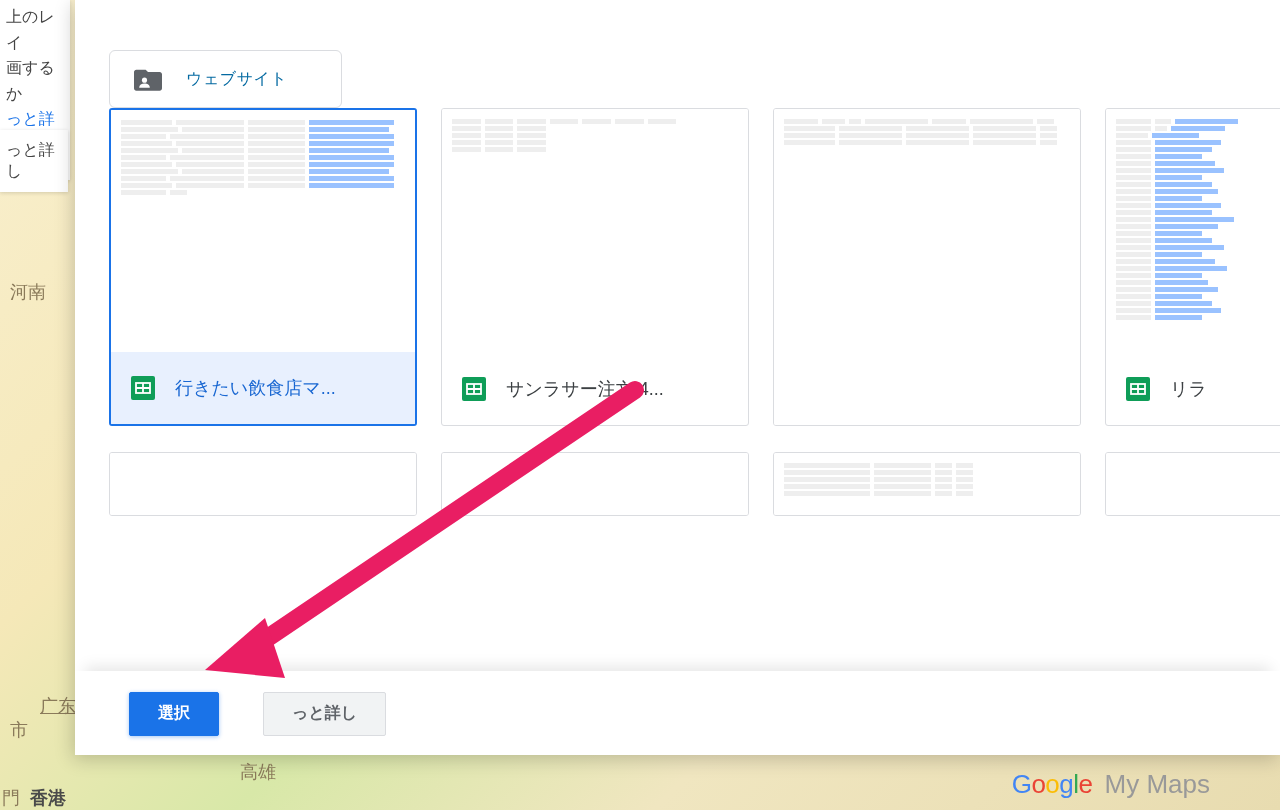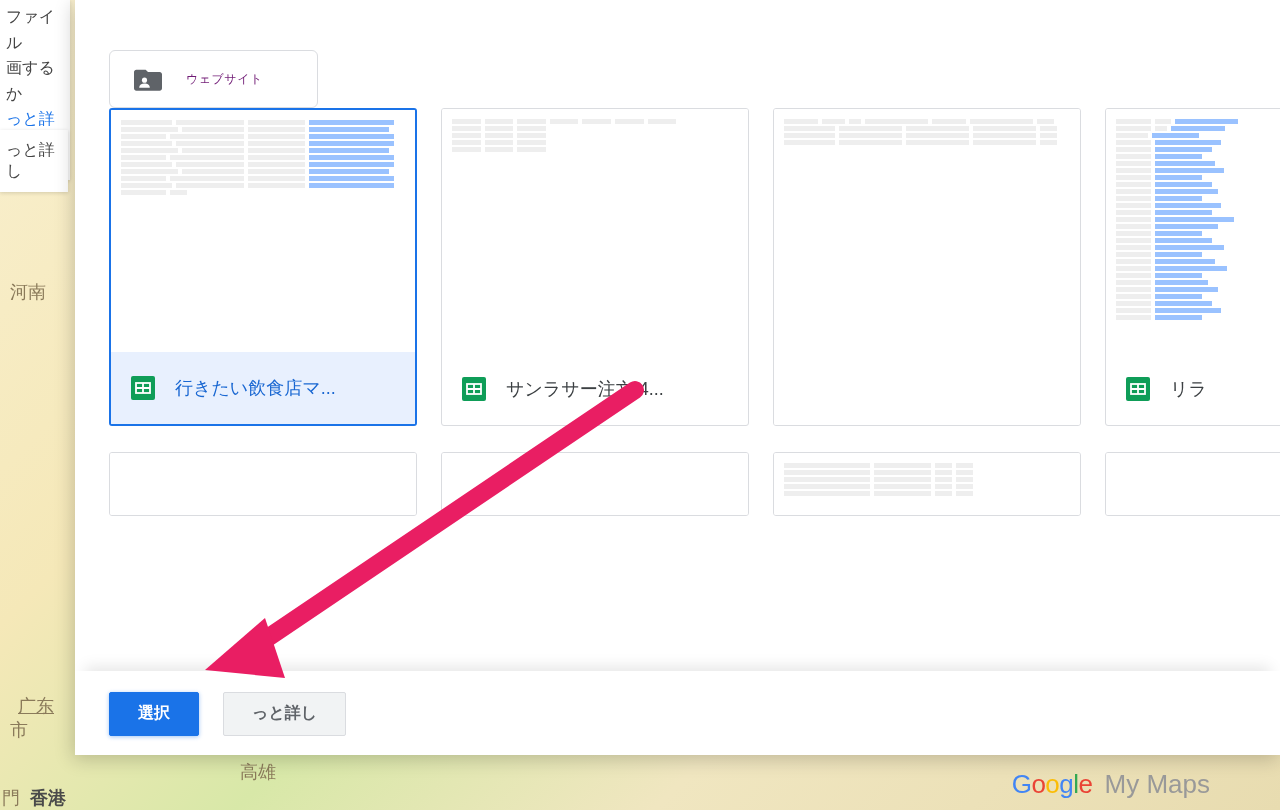--- a/index.html
+++ b/index.html
@@ -191,7 +191,7 @@
 </div>
 
 <div class="sidebar-frag">
-  <div>ファイル</div>
+  <div>上のレイ</div>
   <div>画するか</div>
   <div class="link">っと詳し</div>
 </div>

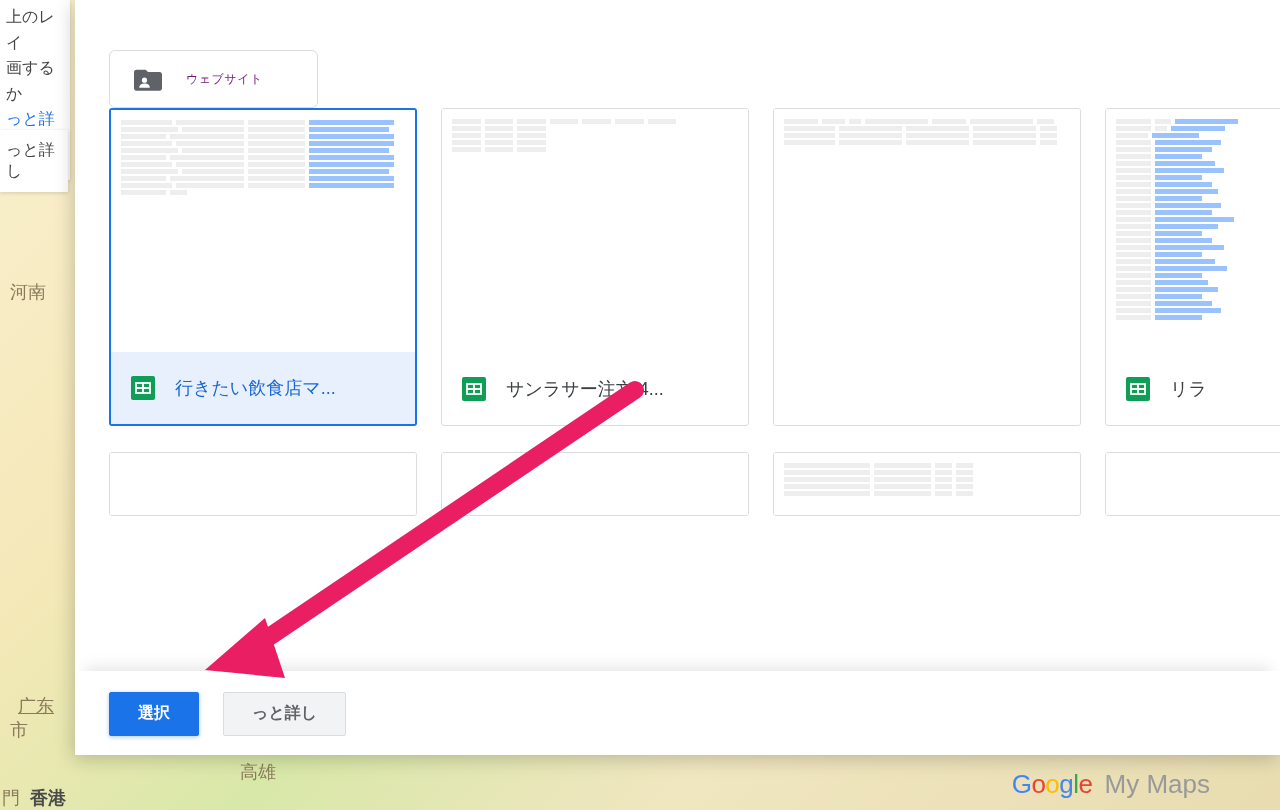--- a/index.html
+++ b/index.html
@@ -74,7 +74,7 @@
   margin-top: 50px;
 }
 .folder-chip .icon { width: 28px; height: 24px; }
-.folder-chip .txt { color: #701a75; font-size: 12px; letter-spacing: 0.5px; }
+.folder-chip .txt { color: #0369a1; font-size: 16px; letter-spacing: 0.5px; }
 
 .section-title {
   color: #3c4043;

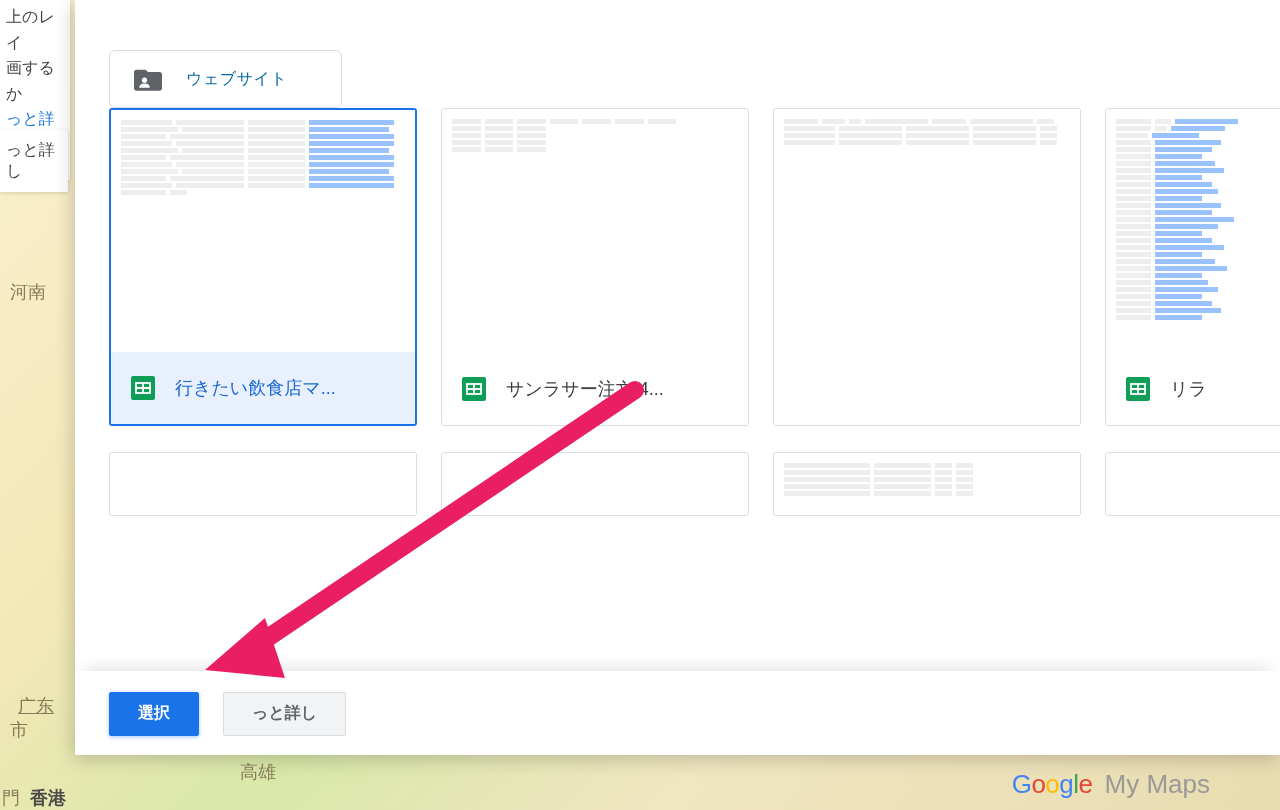--- a/index.html
+++ b/index.html
@@ -183,7 +183,7 @@
 
 <div class="map-bg">
   <span class="map-label" style="left:10px; top:280px;">河南</span>
-  <span class="map-label" style="left:18px; top:694px;text-decoration:underline;">广东</span>
+  <span class="map-label" style="left:40px; top:694px;text-decoration:underline;">广东</span>
   <span class="map-label" style="left:10px; top:718px;">市</span>
   <span class="map-label" style="left:2px; top:786px;">門</span>
   <span class="map-label dark" style="left:30px; top:786px;">香港</span>

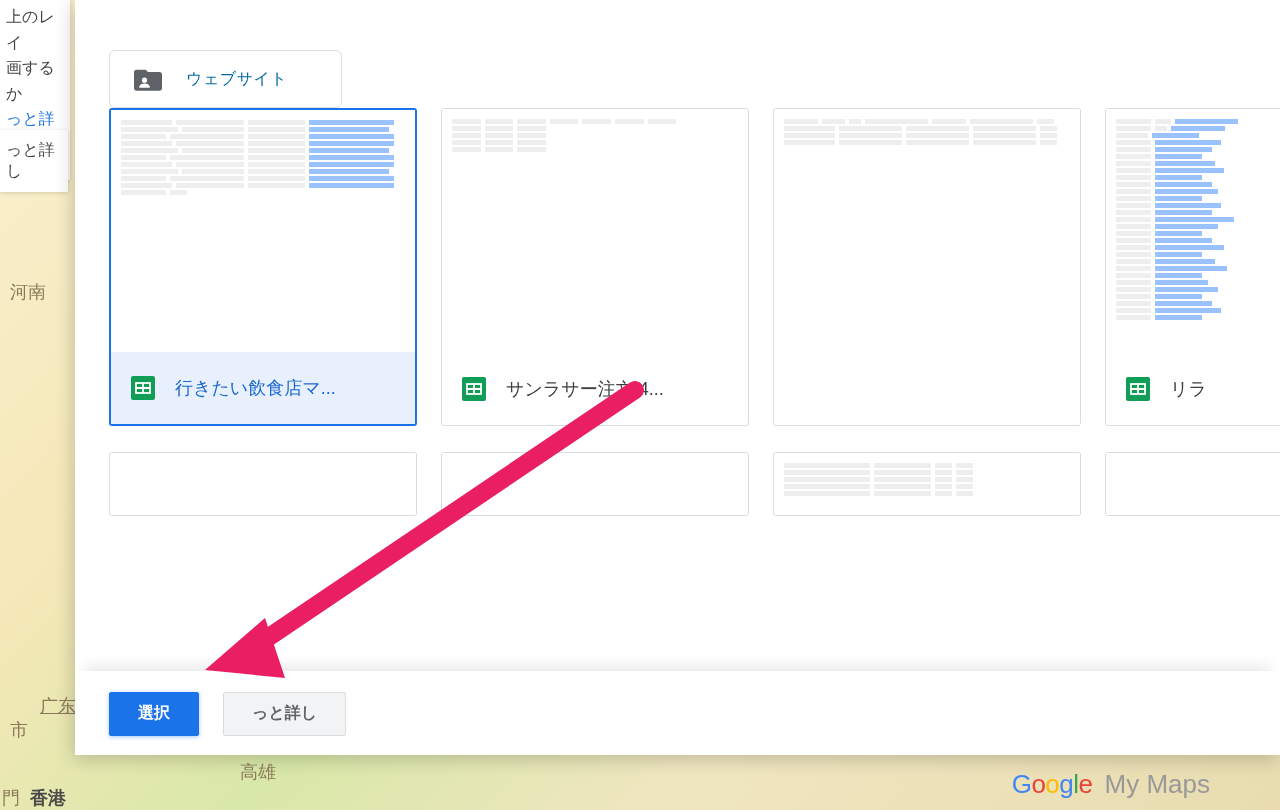--- a/index.html
+++ b/index.html
@@ -151,6 +151,7 @@
   align-items: center;
   justify-content: center;
   cursor: pointer;
+  margin-left: 20px;
 }
 .btn.primary {
   background: #1a73e8;

